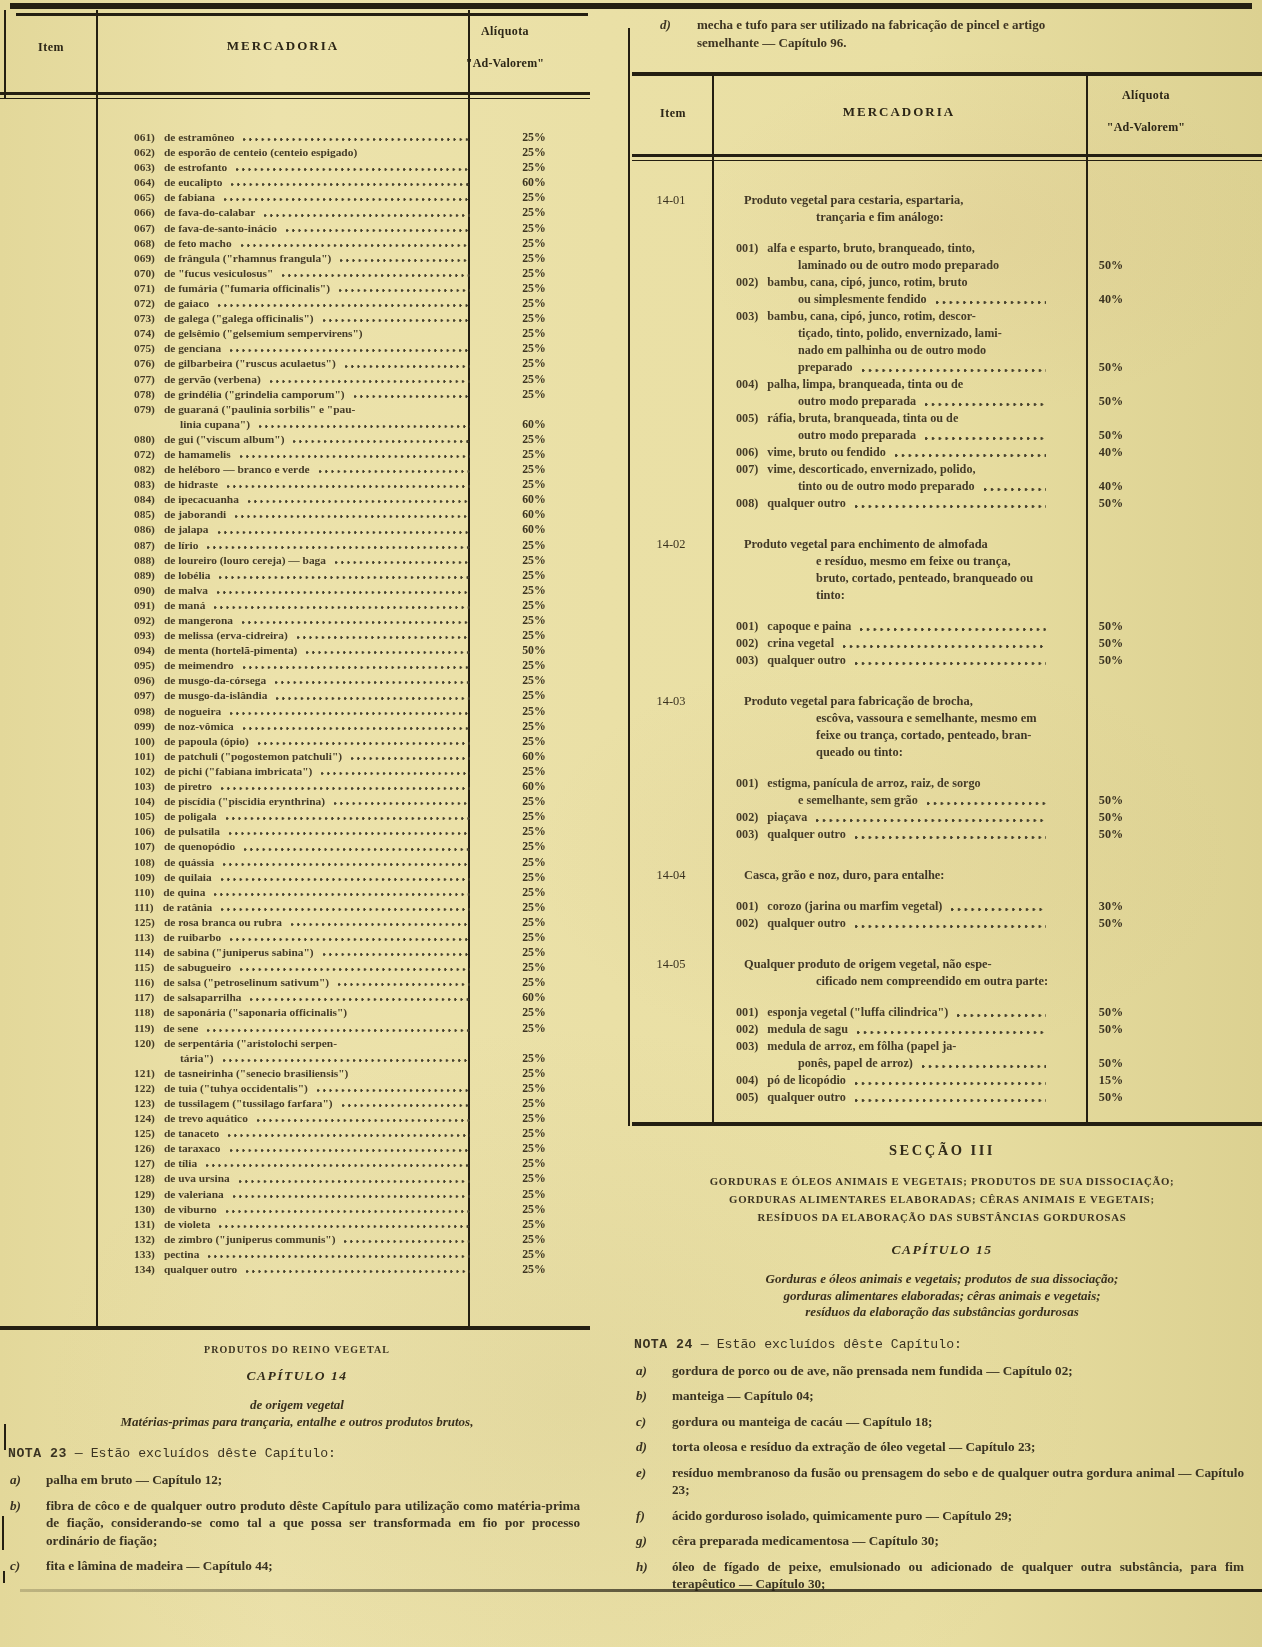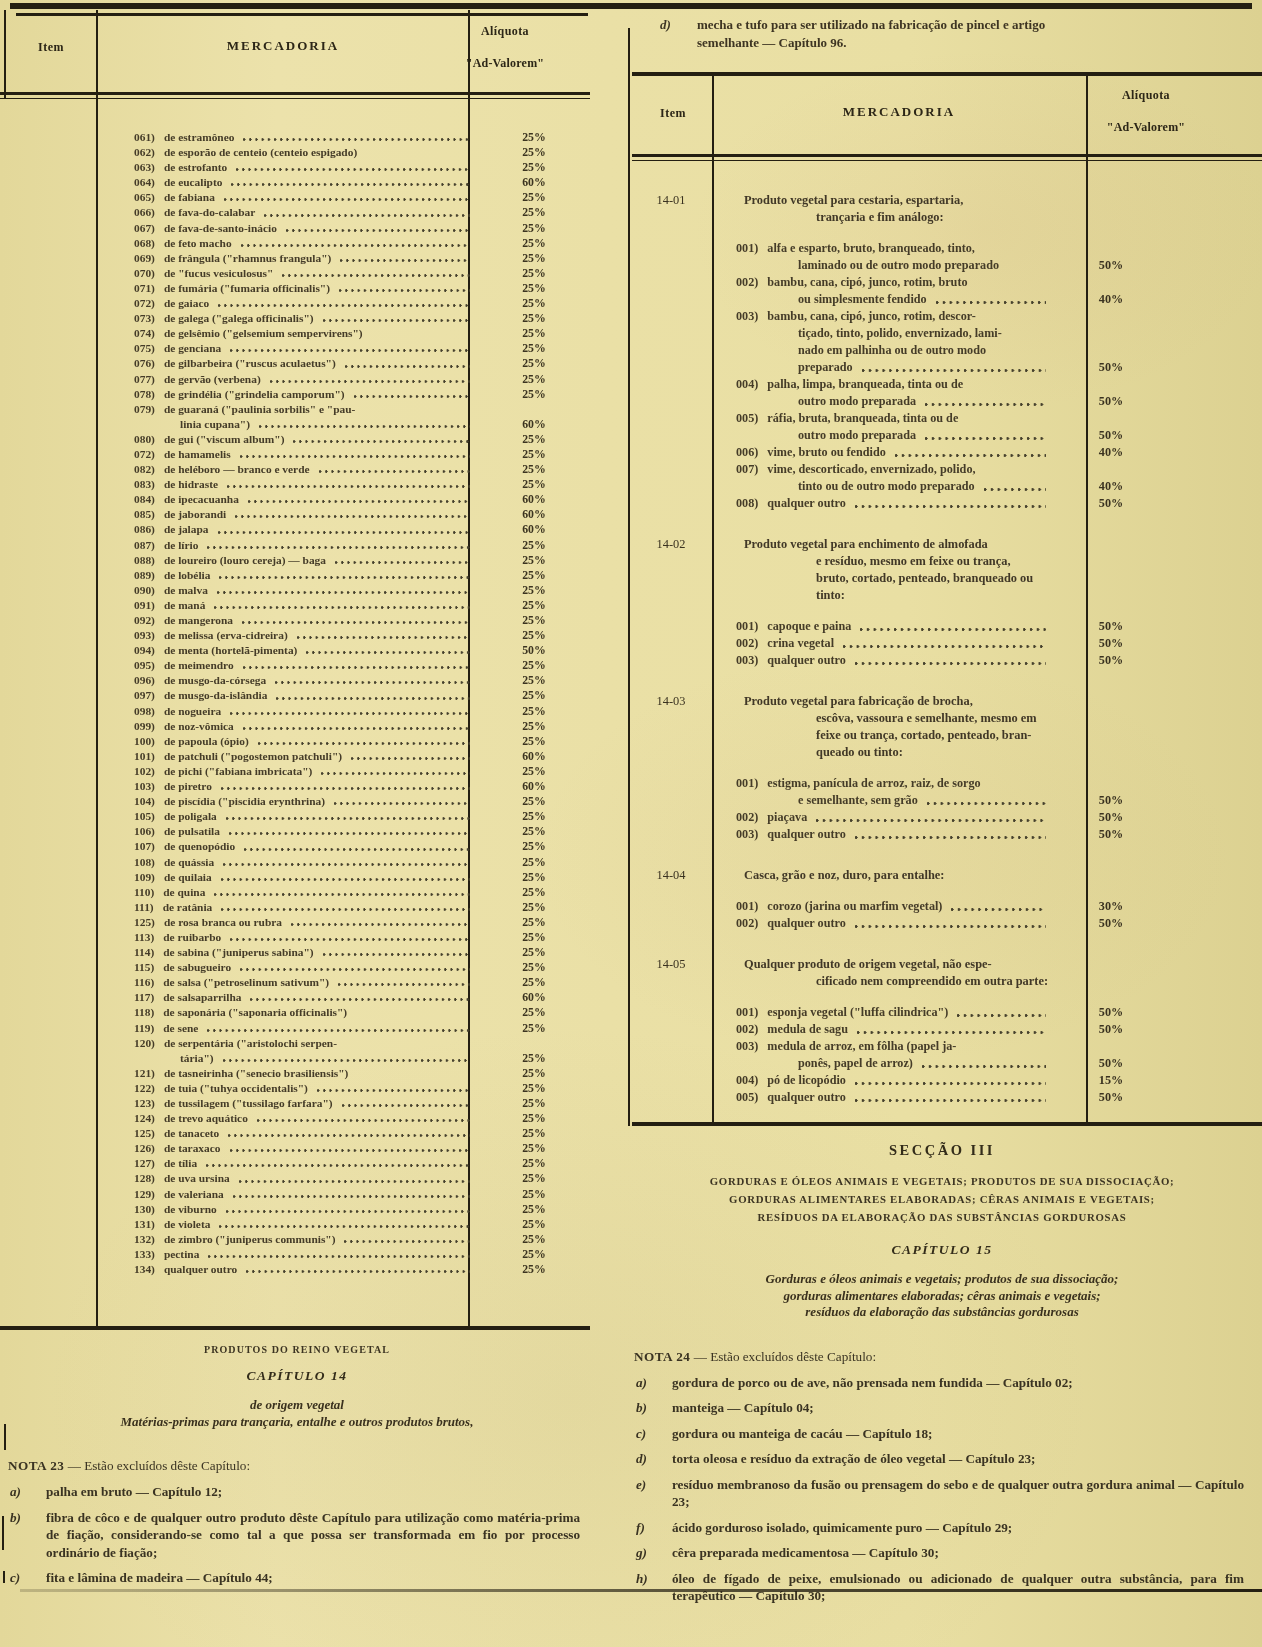--- a/index.html
+++ b/index.html
@@ -64,7 +64,7 @@
   .caps-line{font-size:10.8px;font-weight:700;letter-spacing:0.7px;line-height:18px;color:#3c3422;}
   .capitulo{font-size:13.5px;font-weight:700;font-style:italic;letter-spacing:1.5px;color:#332c1a;margin:12px 0 13px;}
   .chtitle{font-size:13px;font-weight:700;font-style:italic;line-height:16.5px;color:#3a311e;}
-  .nota{font-size:13.2px;line-height:17px;margin-top:27px;color:#3a3322;}
+  .nota{font-size:13.2px;line-height:17px;margin-top:15px;color:#3a3322;font-family:Liberation Mono, monospace;}
   .nota b{letter-spacing:0.5px;}
   .notes{margin-top:9px;}
   .nitem{display:flex;margin-top:8px;font-size:13.2px;line-height:17.5px;color:#3a3322;}

